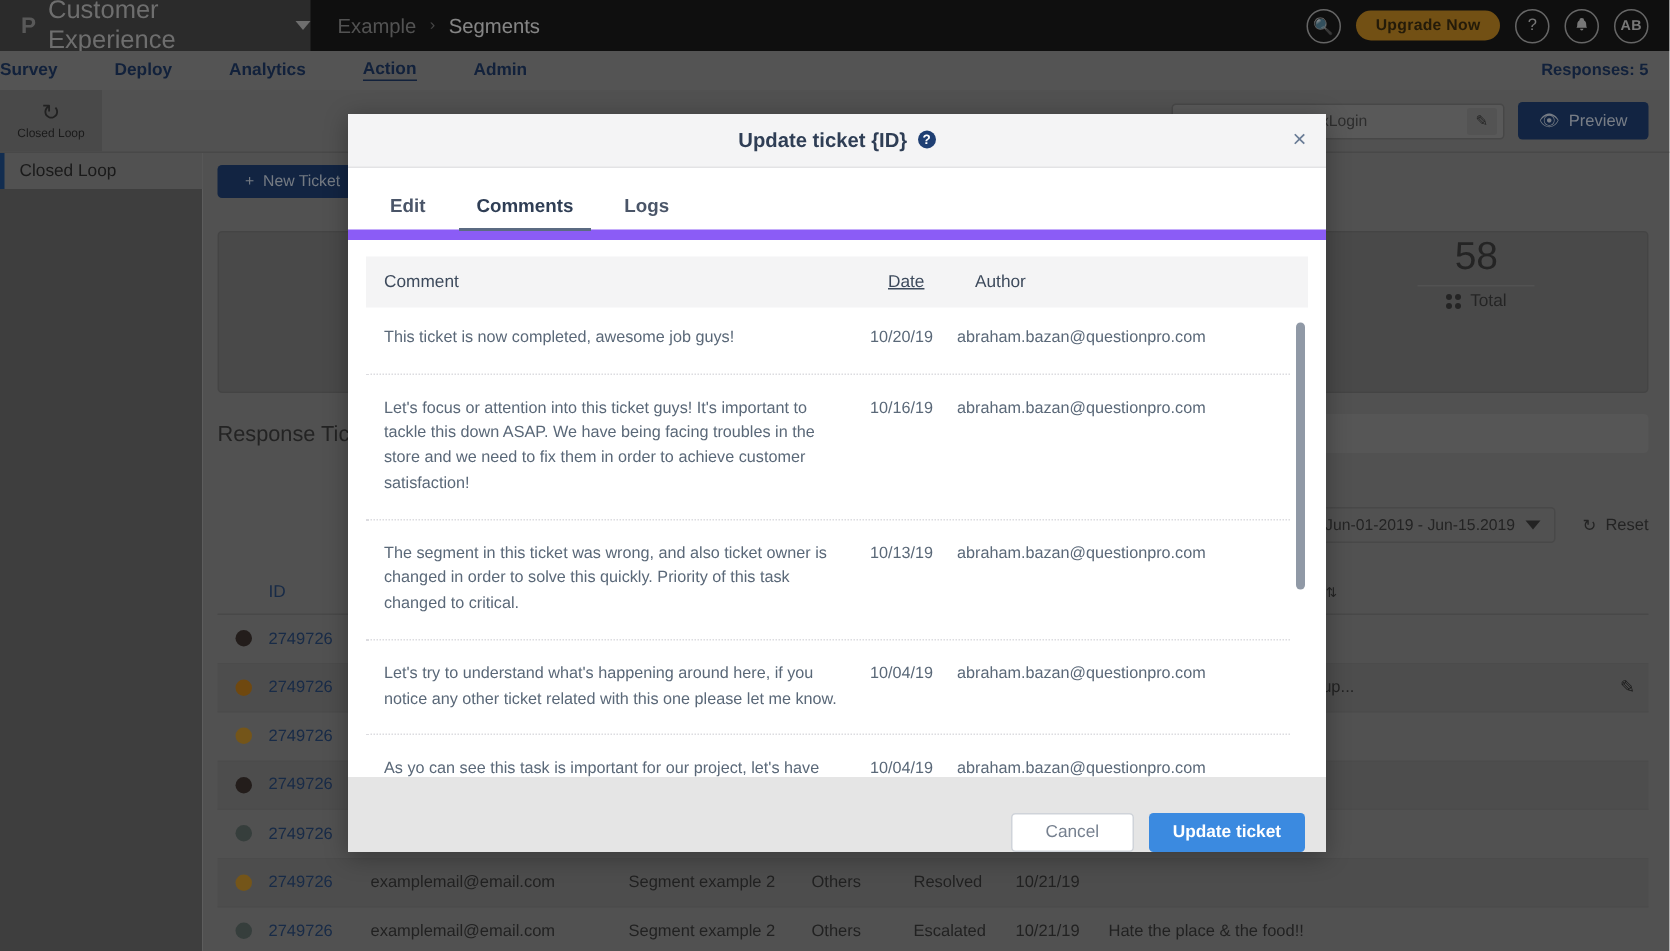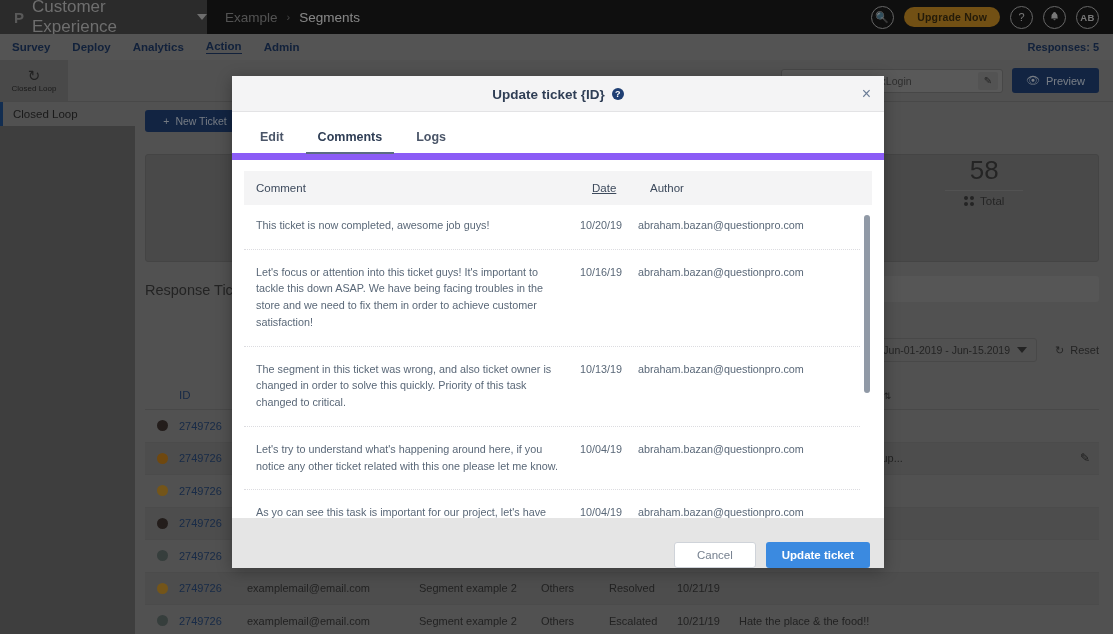--- a/index.html
+++ b/index.html
@@ -53,7 +53,7 @@
   
   .navbar {
     position: absolute; top: 34px; left: 0; width: 1113px; height: 26px;
-    background: #919191; display: flex; align-items: center; padding-left: 12px; gap: 22px;
+    background: #919191; display: flex; align-items: center; gap: 38px;
   }
   .nav-item { color: #1f3a66; font-size: 11.5px; font-weight: bold; }
   .nav-item.active { border-bottom: 1.5px solid #1f3a66; padding-bottom: 1px; }

